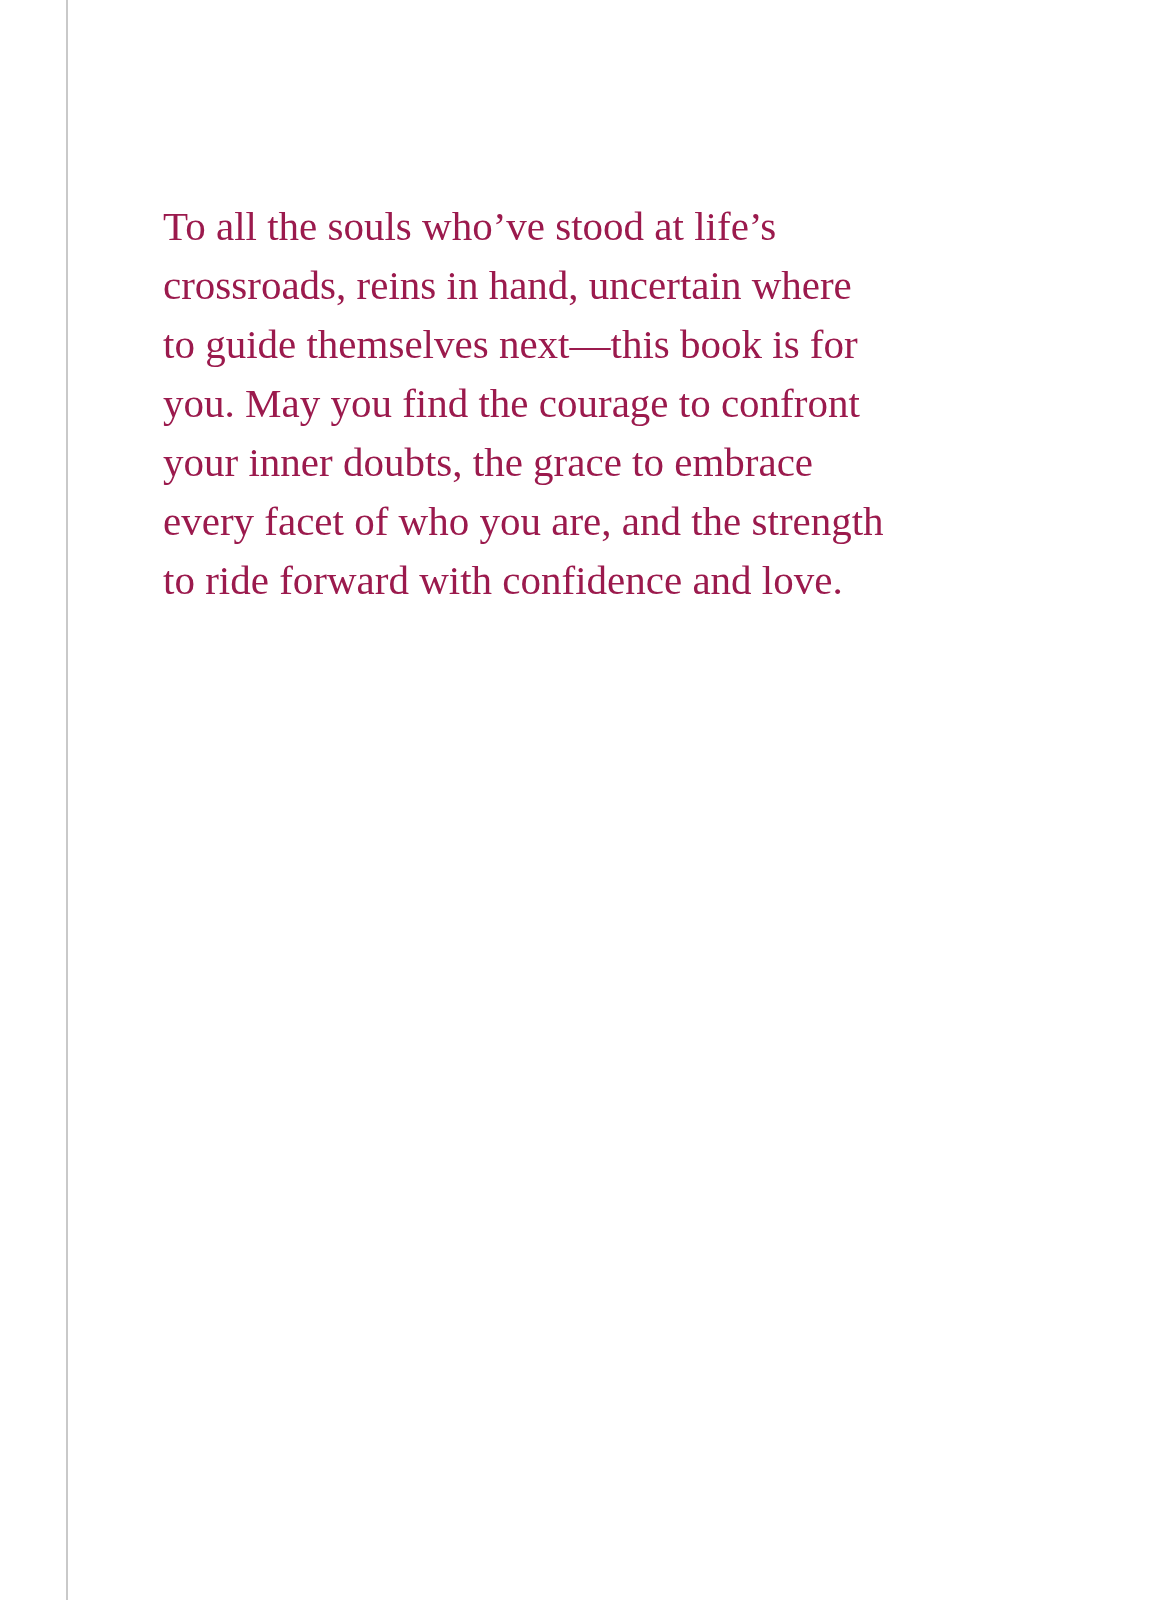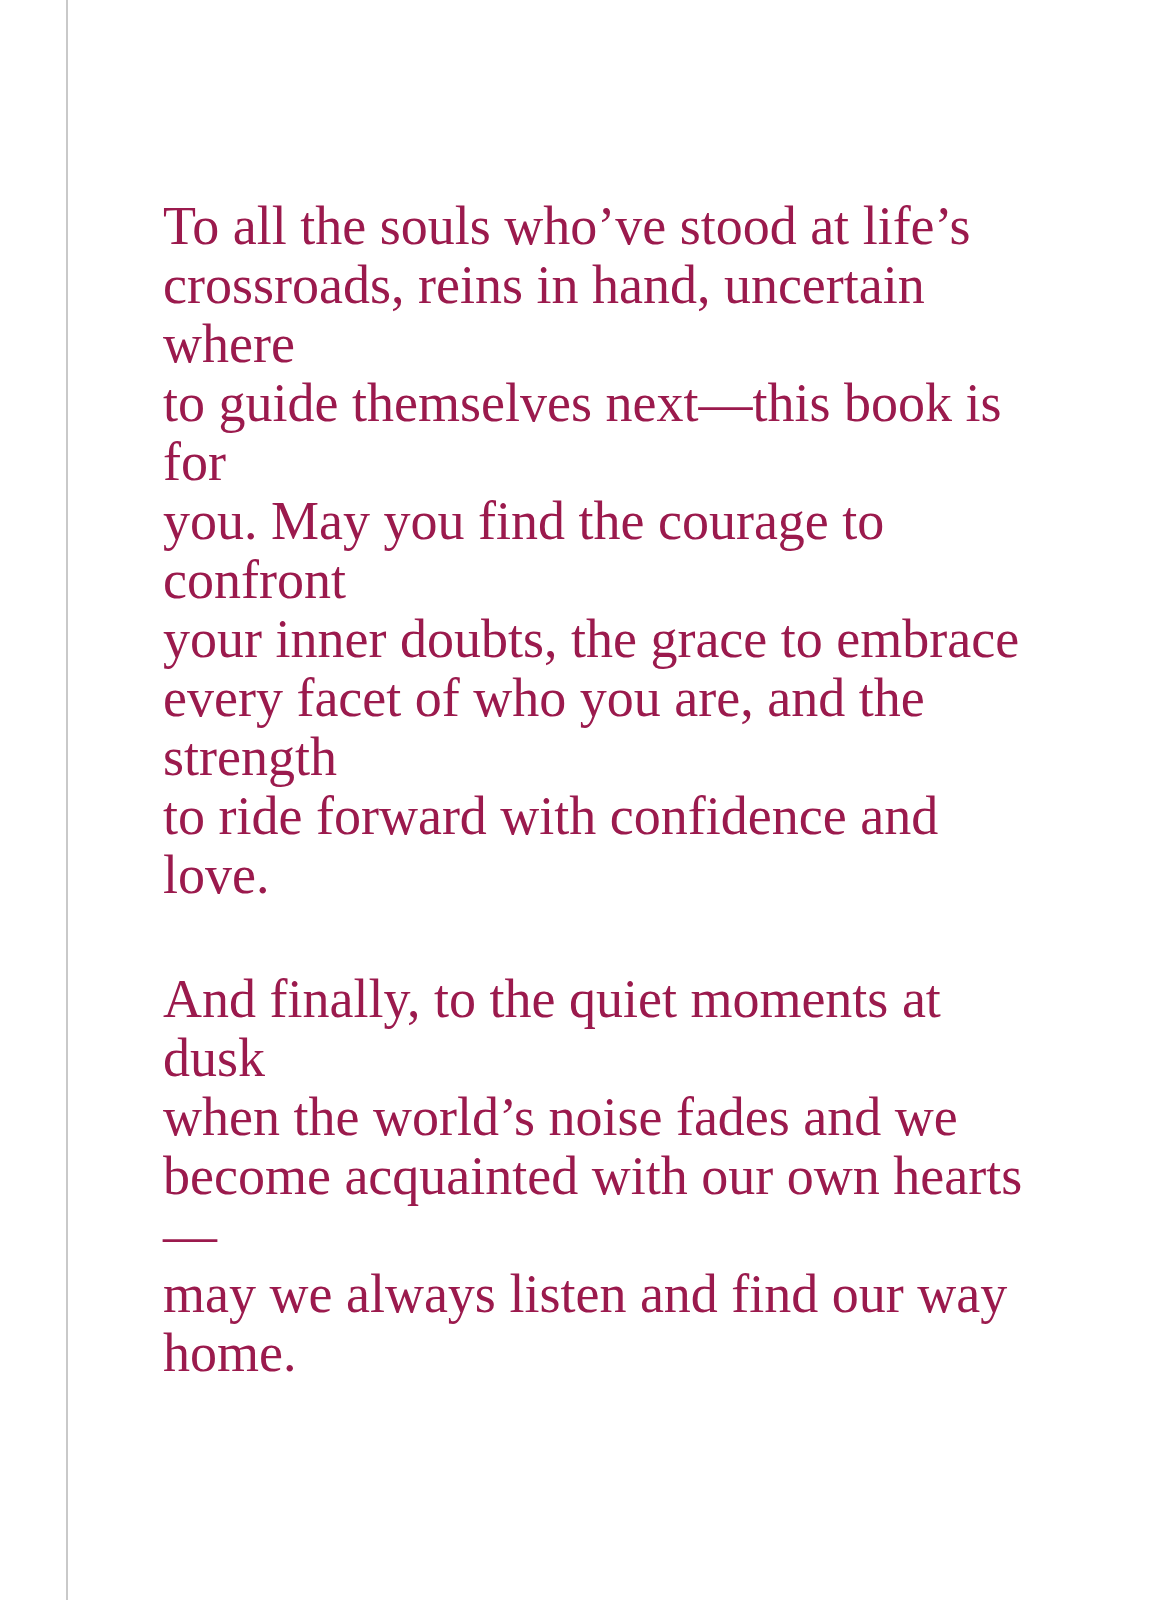--- a/index.html
+++ b/index.html
@@ -43,7 +43,7 @@
   .paragraphs p {
     margin: 0 0 65px 0;
     padding: 0;
-    font-size: 54px;
+    font-size: 41px;
     line-height: 59px;
     white-space: pre-line;
     color: #9B1A4D;

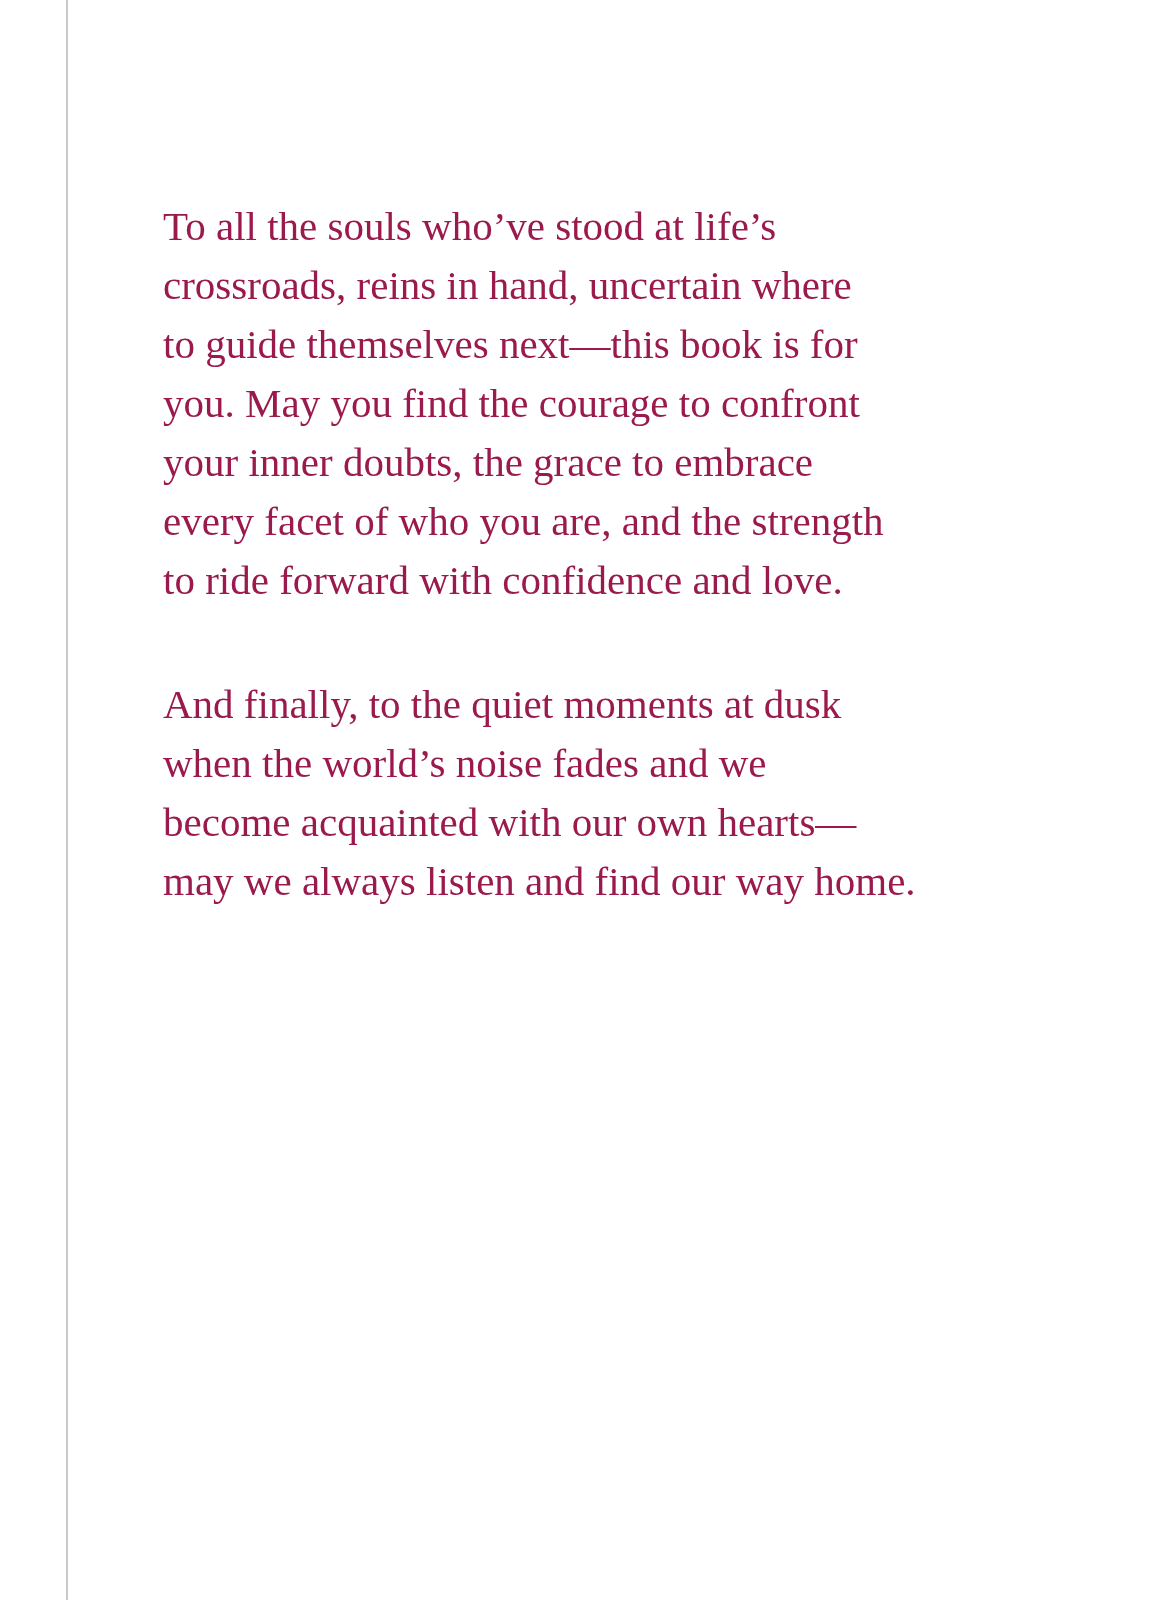--- a/index.html
+++ b/index.html
@@ -66,10 +66,6 @@
 your inner doubts, the grace to embrace
 every facet of who you are, and the strength
 to ride forward with confidence and love.</p>
-        <p>And finally, to the quiet moments at dusk
-when the world’s noise fades and we
-become acquainted with our own hearts—
-may we always listen and find our way home.</p>
       </div>
   </div>
 </div>

